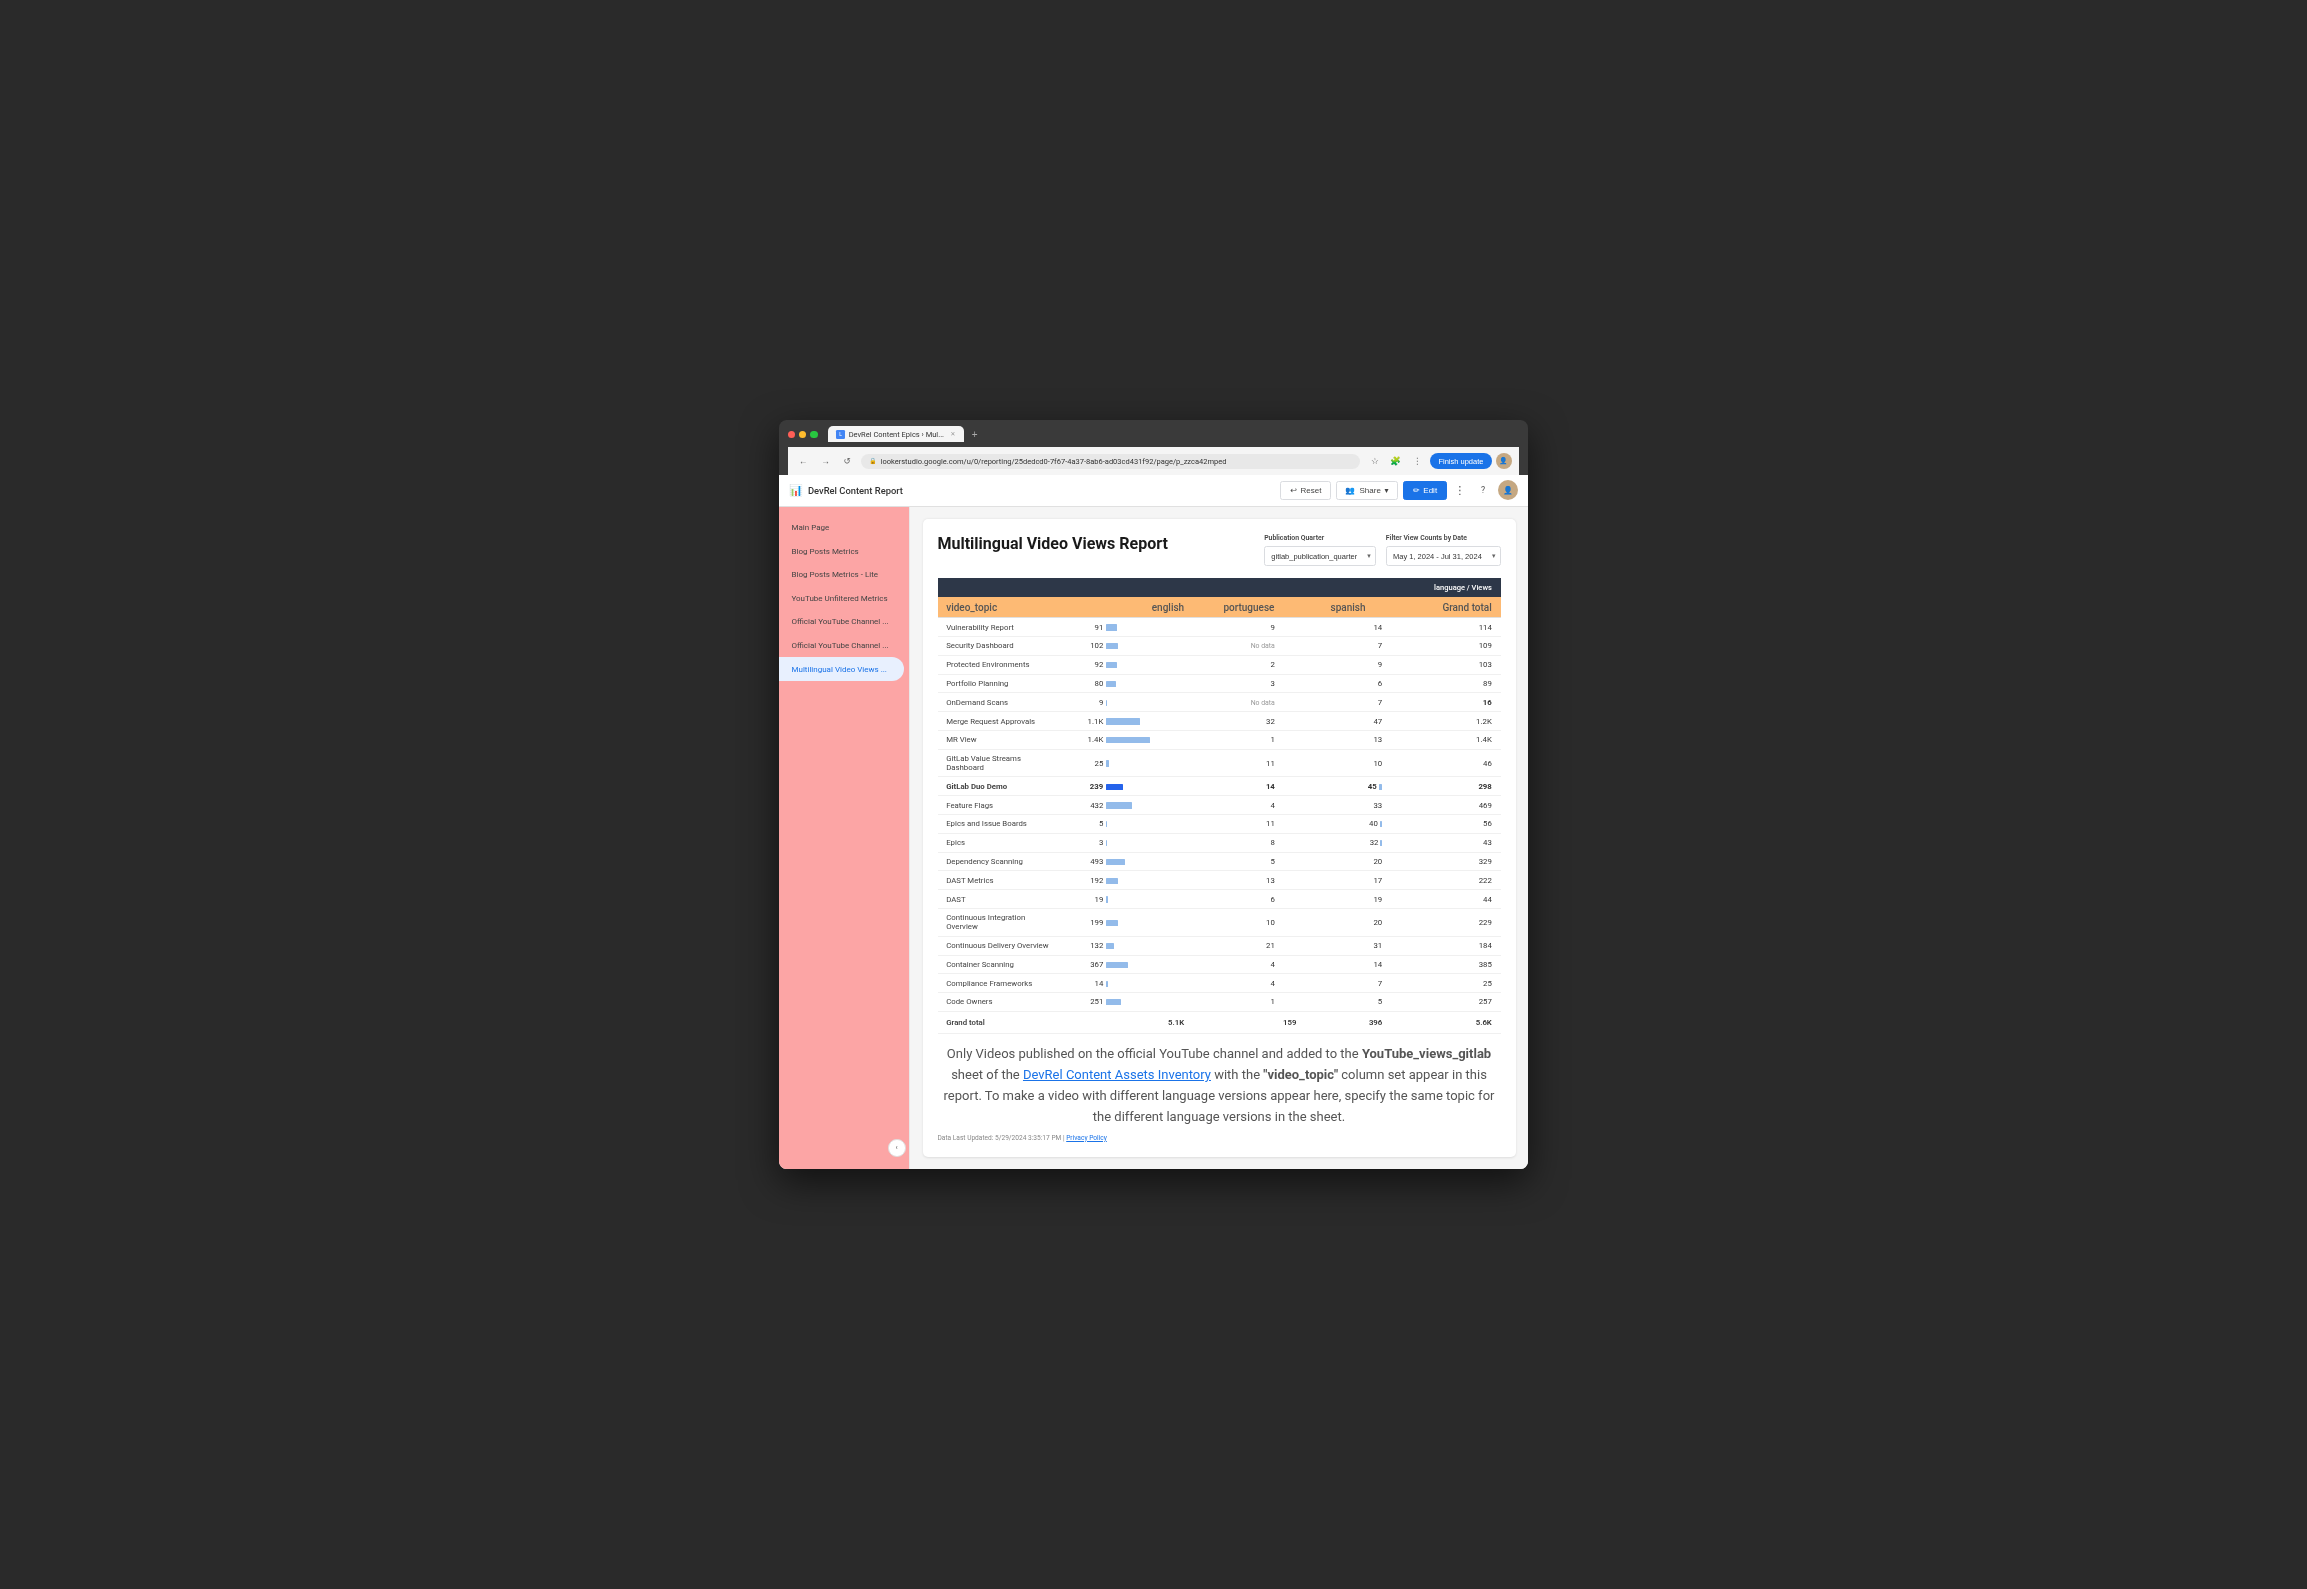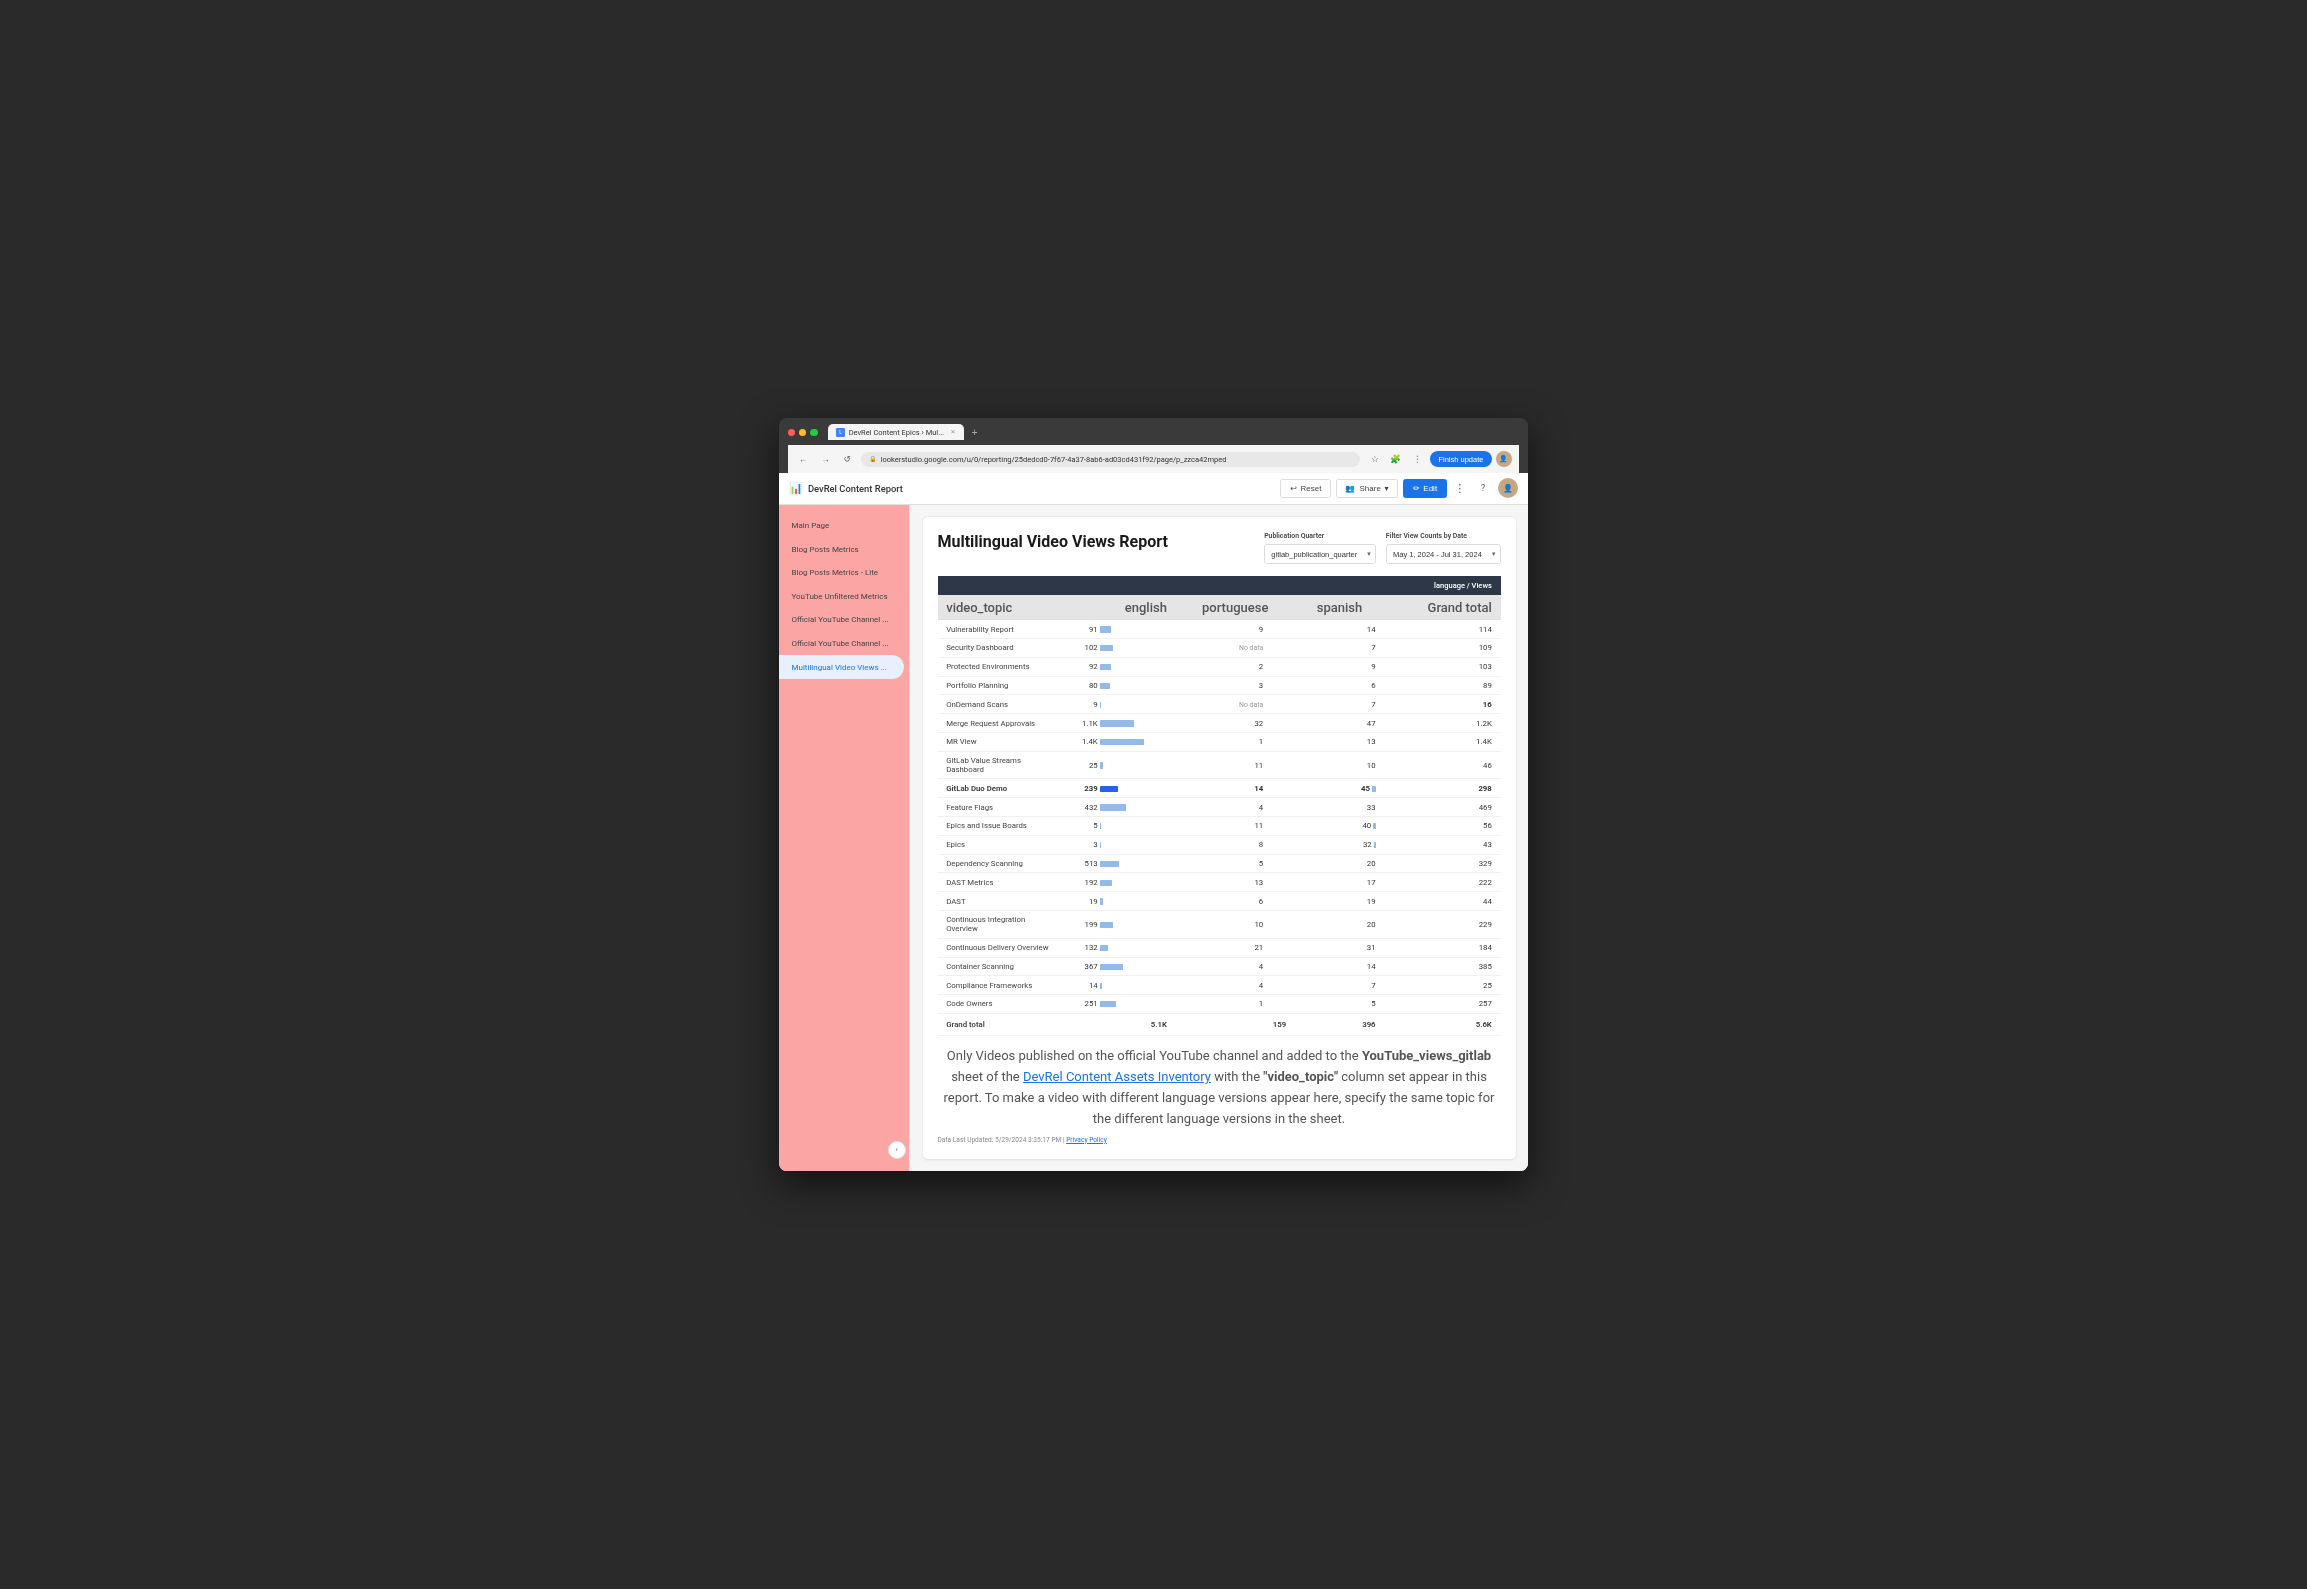--- a/index.html
+++ b/index.html
@@ -357,9 +357,9 @@
       border-bottom: 0.6px solid #e0e0e0;
       color: #555;
       font-weight: 500;
-      font-size: 13px;
+      font-size: 10px;
       text-align: right;
-      background: #e5e5e5;
+      background: #fdba74;
     }
     .col-headers th:first-child {
       text-align: left;

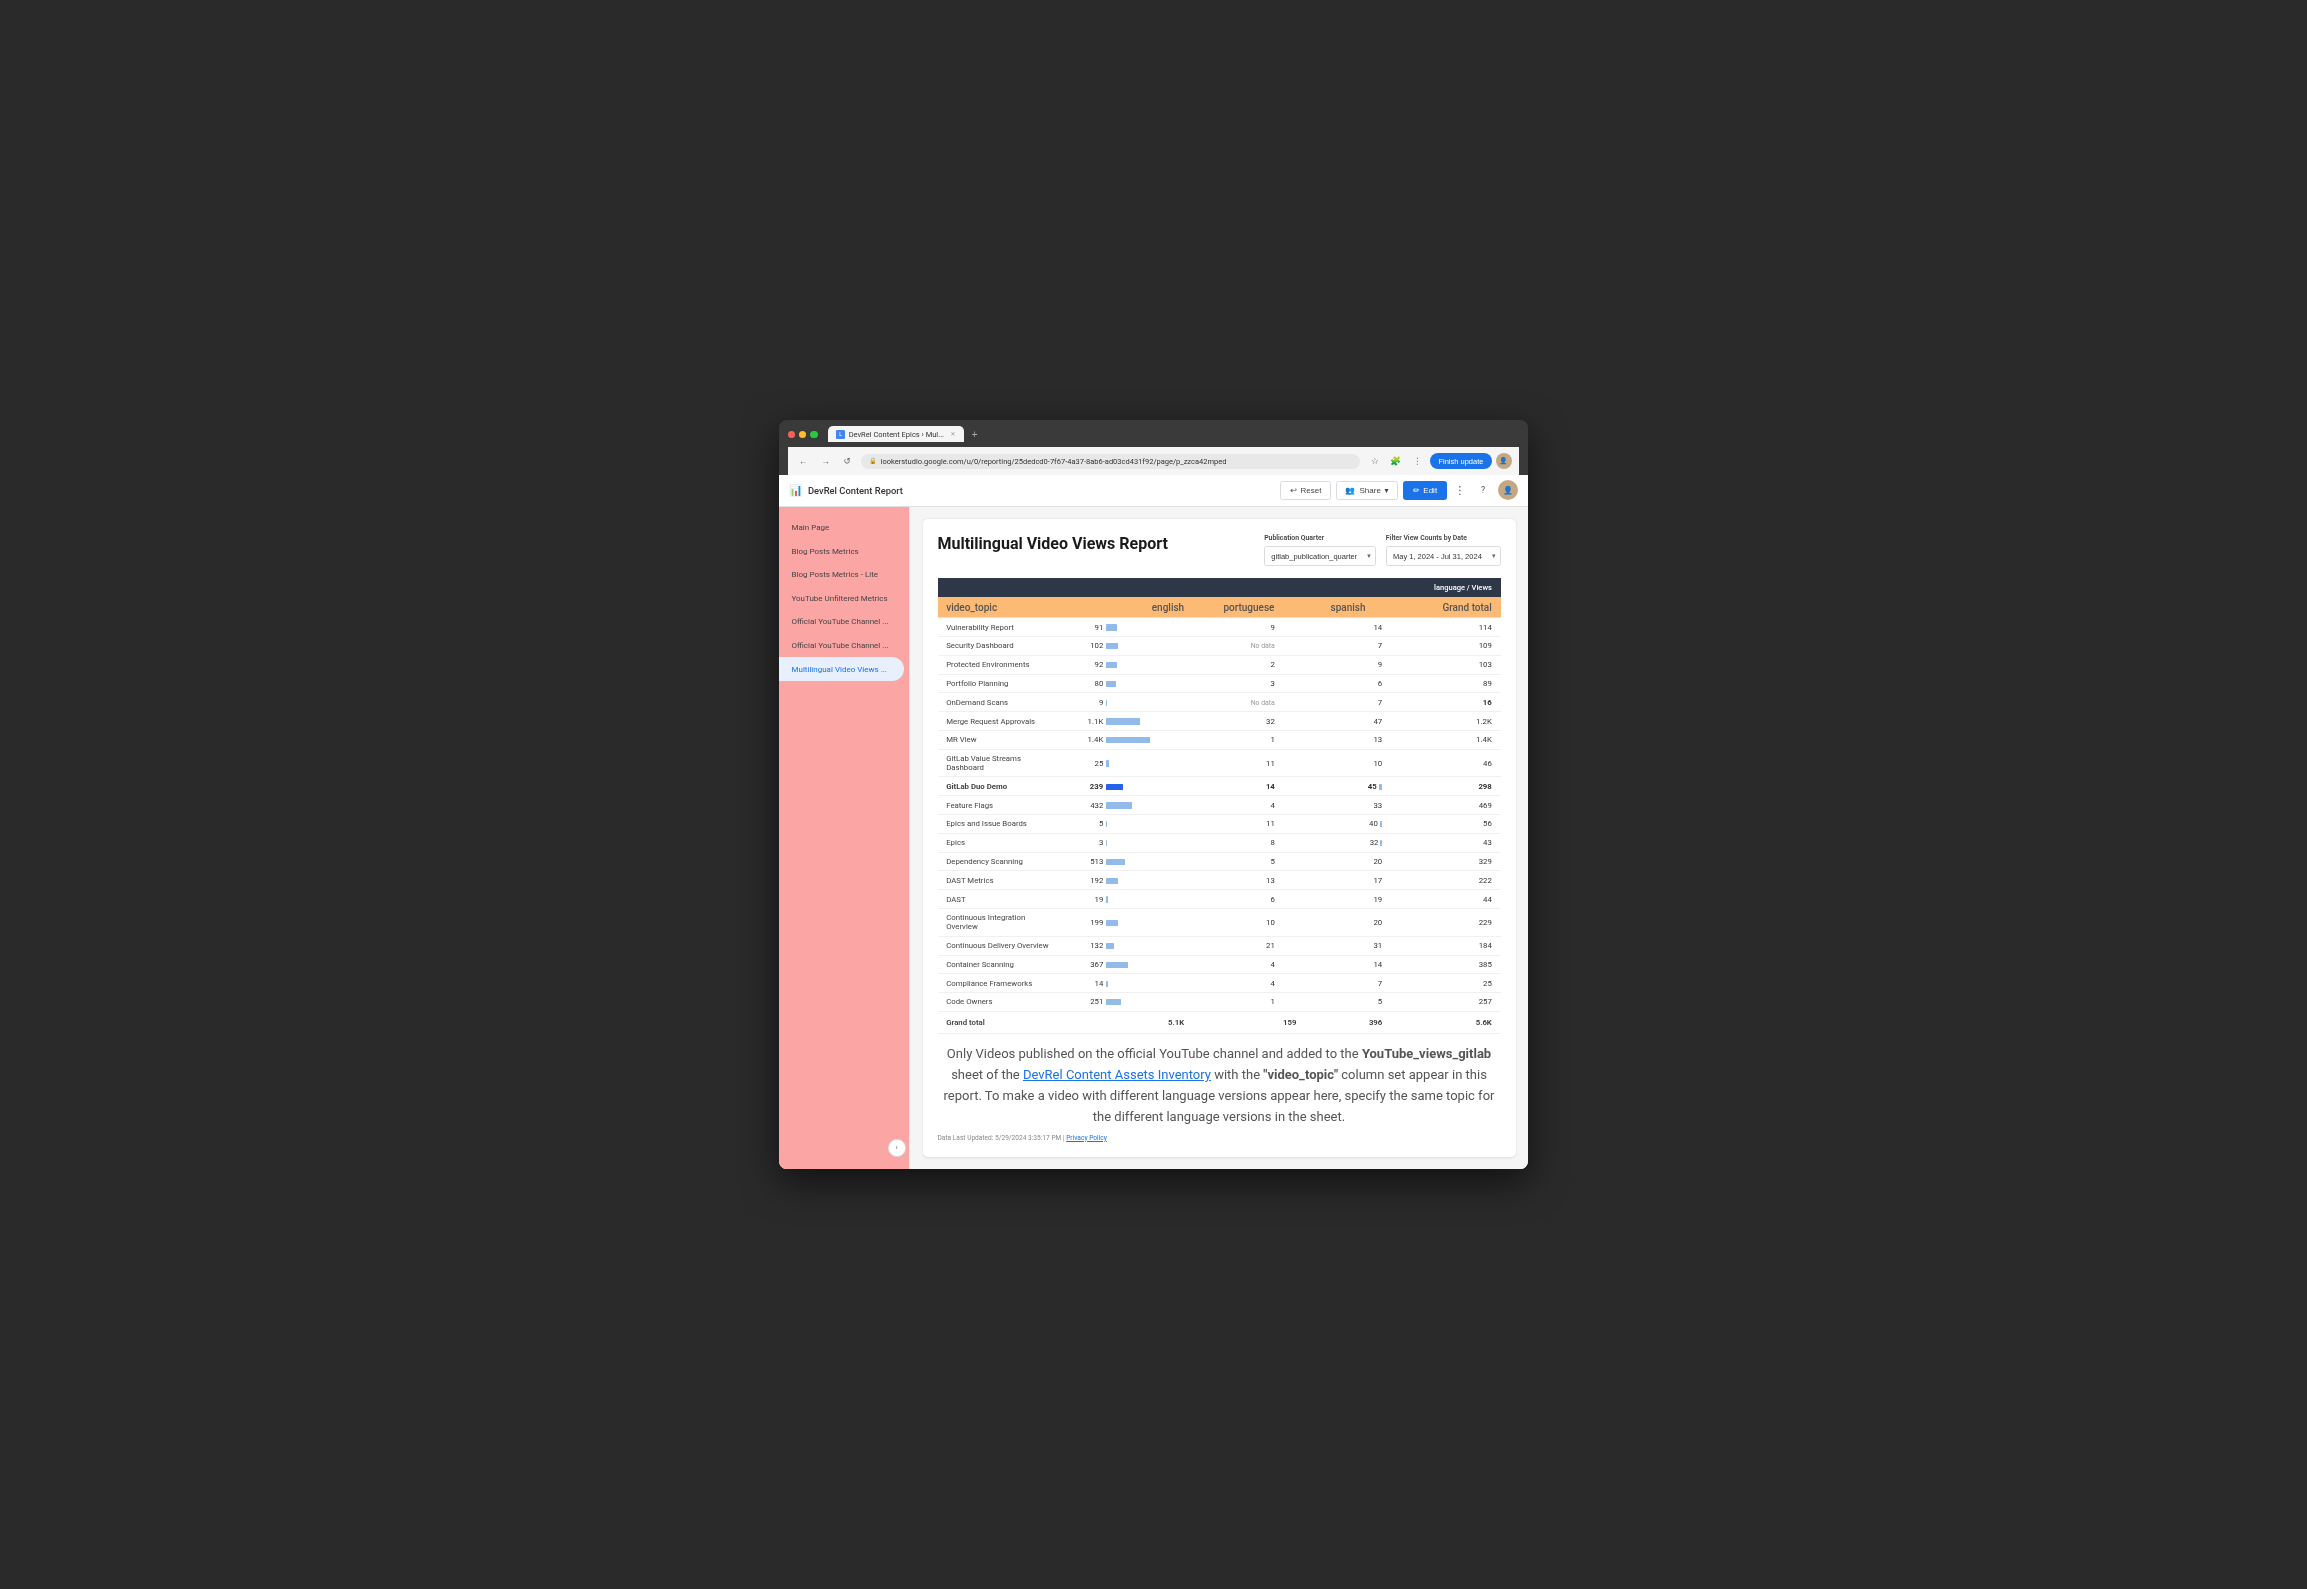--- a/index.html
+++ b/index.html
@@ -661,7 +661,7 @@
                 </tr>
                 <tr>
                   <td>Dependency Scanning</td>
-                  <td style="text-align: right; padding-right: 1.2px;">513</td>
+                  <td style="text-align: right; padding-right: 1.2px;">493</td>
                   <td style="text-align: left; padding-left: 1.2px;"><div style="width: 19px; height: 6.2px; background: rgb(147, 187, 234); display: inline-block; border-radius: 0.6px; vertical-align: middle;"></div></td>
                   <td style="text-align: right;">5</td>
                   <td style="text-align: left; padding-left: 1.2px;"></td>

